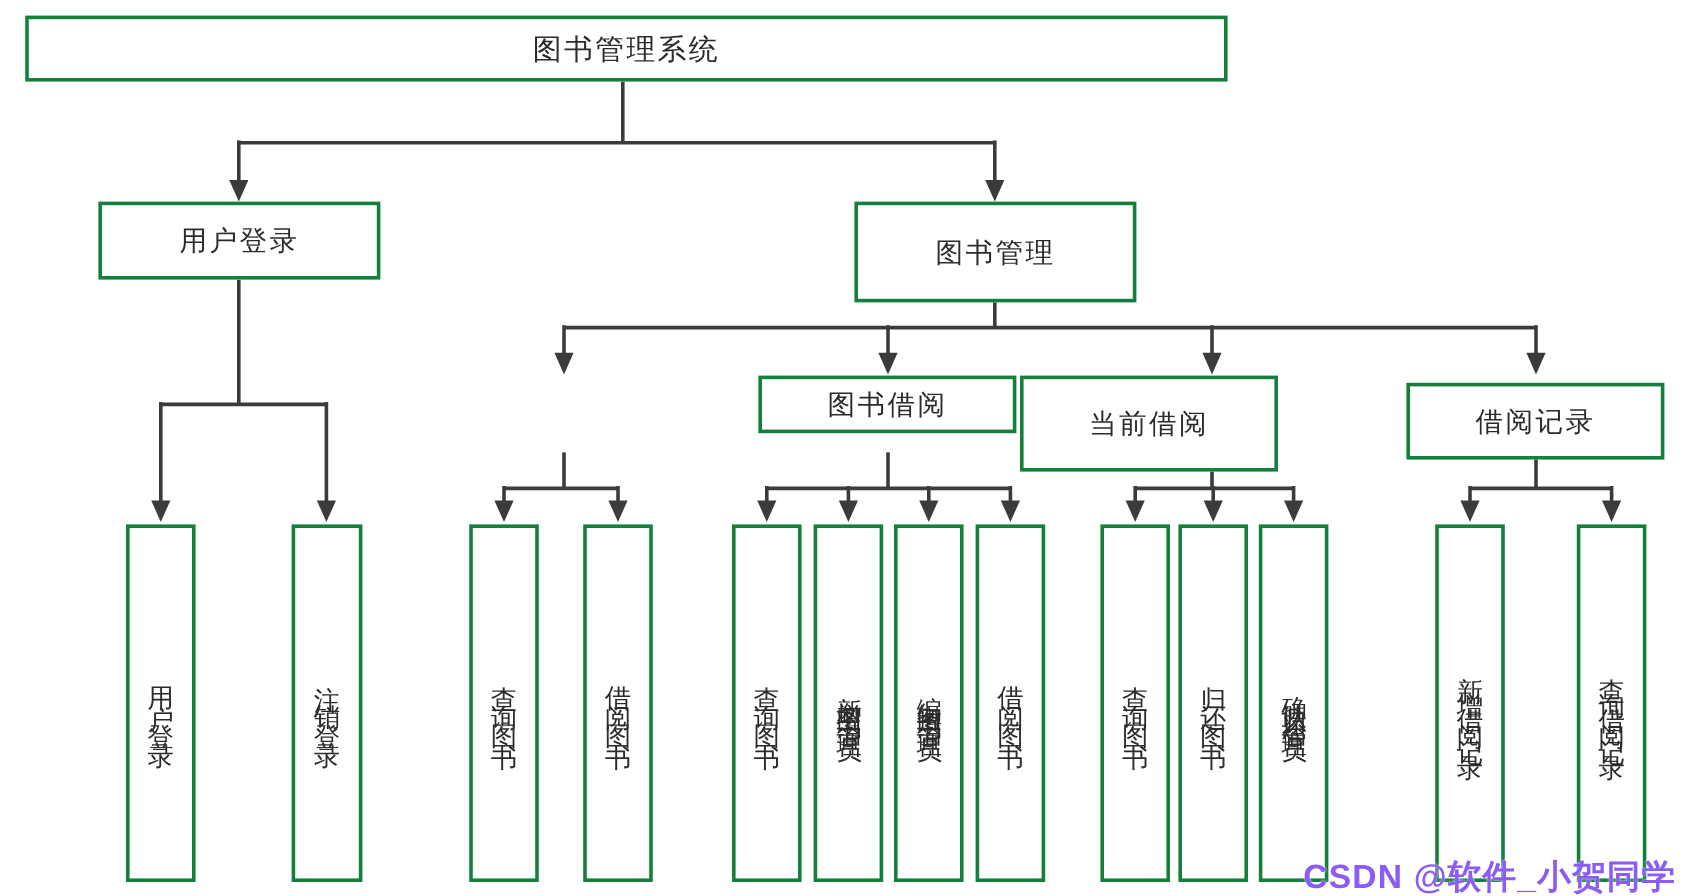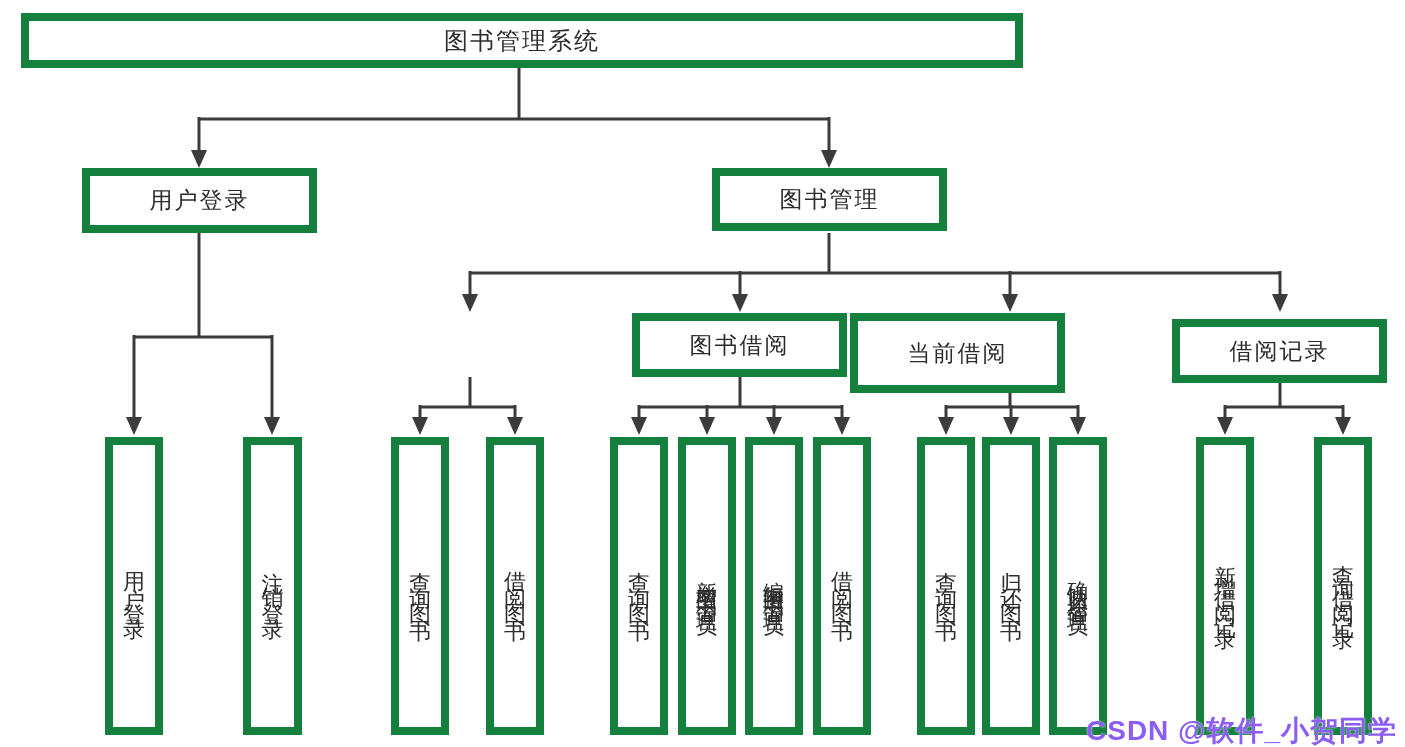--- a/index.html
+++ b/index.html
@@ -15,7 +15,7 @@
   .node {
     position: absolute;
     box-sizing: border-box;
-    border: 8px solid #15803d;
+    border: 3px solid #15803d;
     background: #ffffff;
     color: #2b2b2b;
     display: flex;

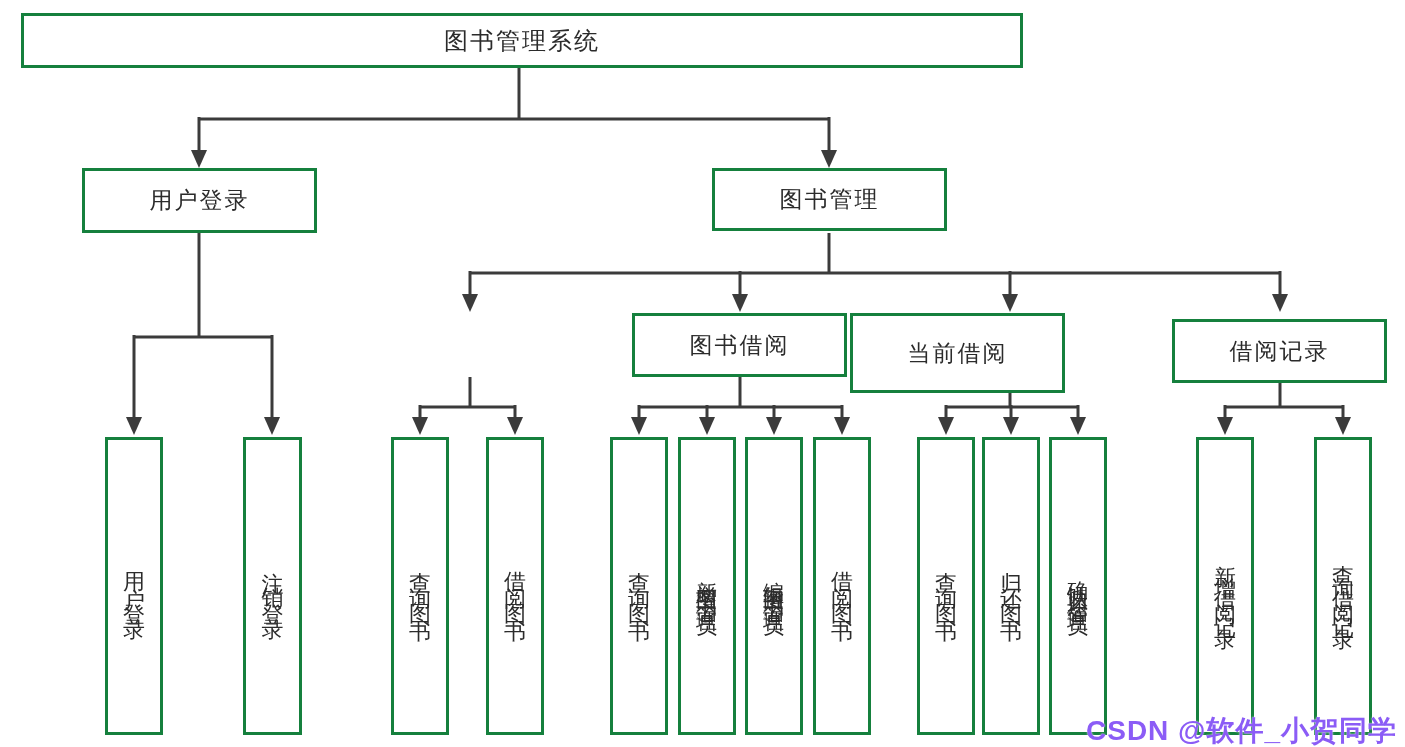--- a/index.html
+++ b/index.html
@@ -132,7 +132,7 @@
   <div class="node h root" style="left:21px;top:13px;width:1002px;height:55px">图书管理系统</div>
 
   <div class="node h" style="left:82px;top:168px;width:235px;height:65px">用户登录</div>
-  <div class="node h" style="left:712px;top:168px;width:235px;height:63px">图书管理</div>
+  <div class="node h" style="left:712px;top:168px;width:235px;height:84px">图书管理</div>
 
   <div class="node h" style="left:632px;top:313px;width:215px;height:64px">图书借阅</div>
   <div class="node h" style="left:850px;top:313px;width:215px;height:80px">当前借阅</div>

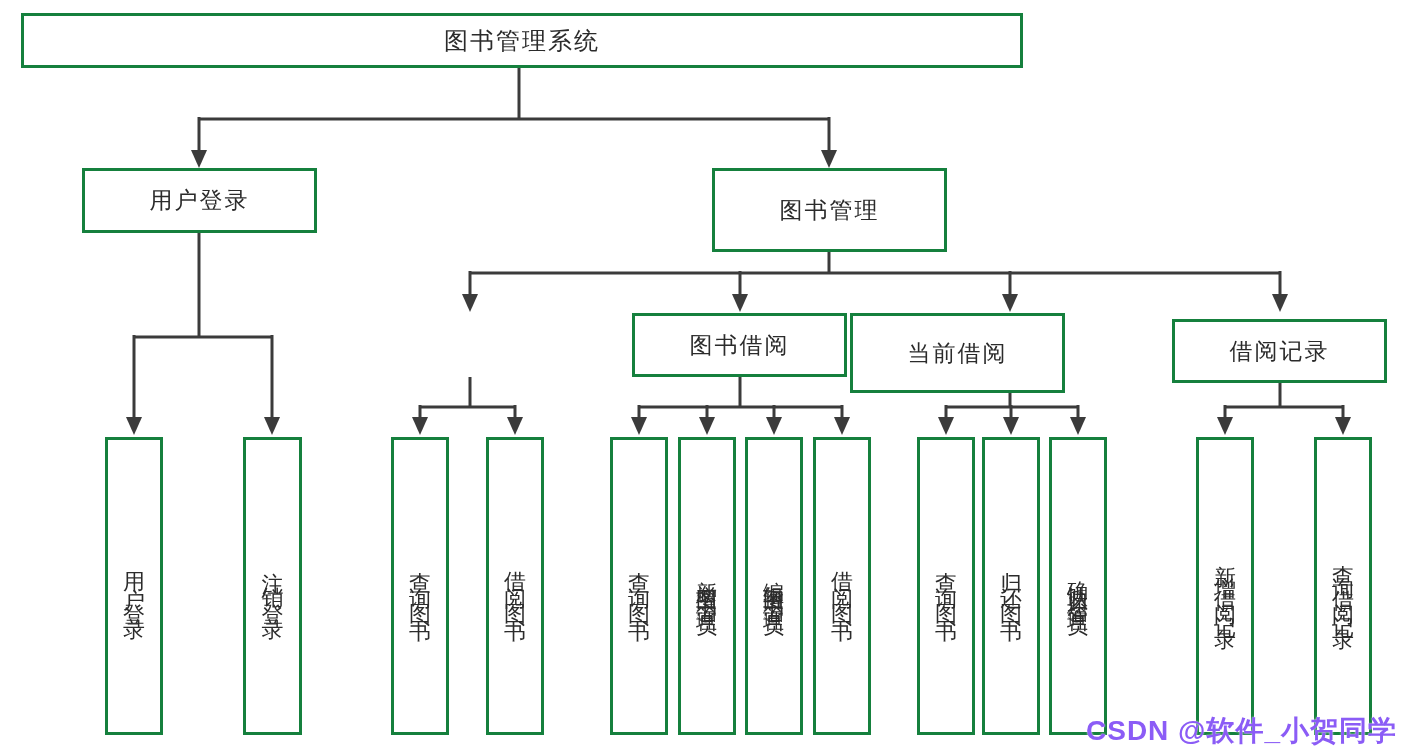--- a/index.html
+++ b/index.html
@@ -134,7 +134,7 @@
   <div class="node h" style="left:82px;top:168px;width:235px;height:65px">用户登录</div>
   <div class="node h" style="left:712px;top:168px;width:235px;height:84px">图书管理</div>
 
-  <div class="node h" style="left:632px;top:313px;width:215px;height:64px">图书借阅</div>
+  <div class="node h" style="left:632px;top:313px;width:215px;height:48px">图书借阅</div>
   <div class="node h" style="left:850px;top:313px;width:215px;height:80px">当前借阅</div>
   <div class="node h" style="left:1172px;top:319px;width:215px;height:64px">借阅记录</div>
 

